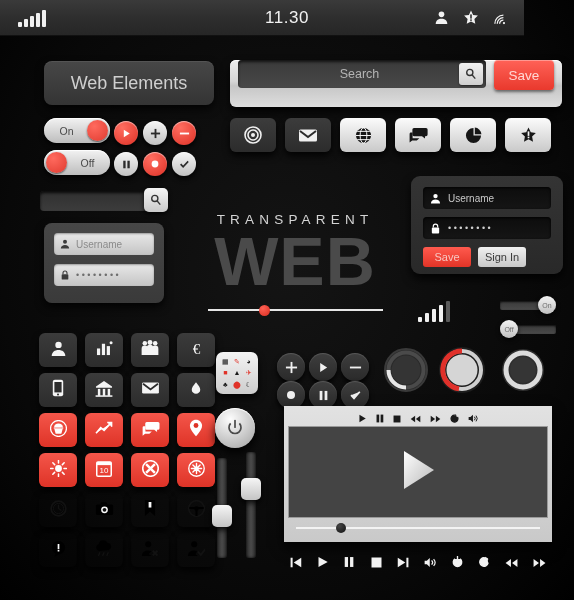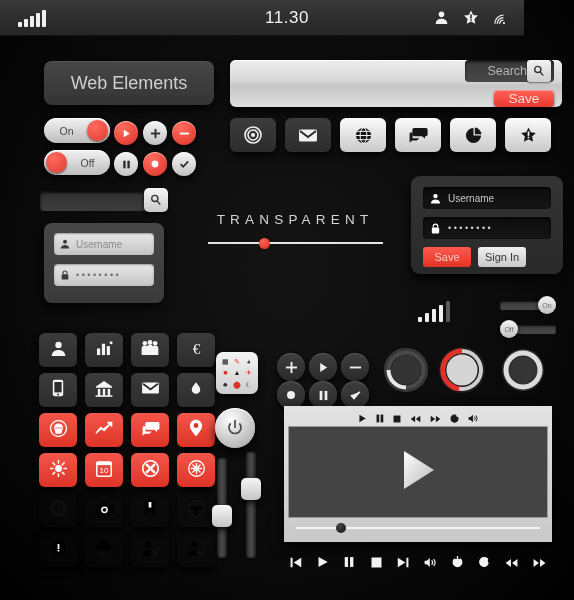--- a/index.html
+++ b/index.html
@@ -71,7 +71,7 @@
     border-radius: 6px;
     background: linear-gradient(to bottom, #ededed 0%, #d6d6d6 45%, #c6c6c6 55%, #dedede 100%);
     box-shadow: 0 5px 10px rgba(0,0,0,.85), inset 0 1px 0 #fff;
-    display: flex; align-items: flex-end; padding: 0 8px; gap: 8px; flex-direction: column;
+    display: flex; align-items: flex-start; padding: 0 8px; gap: 8px;
   }
   .search-input-wrap {
     flex: 1; height: 28px; border-radius: 4px;

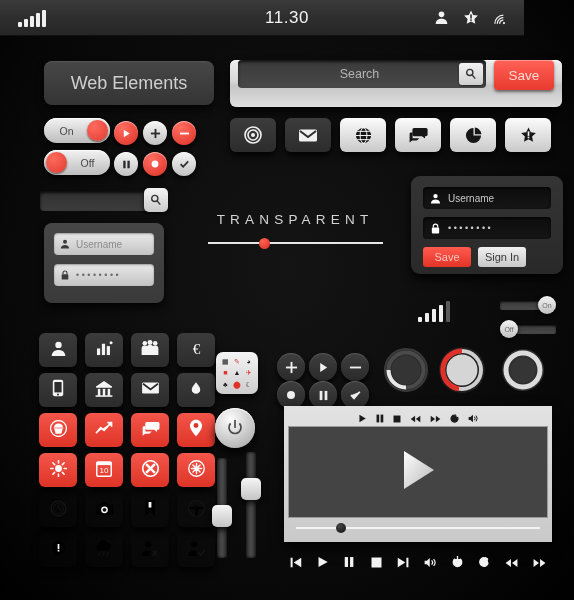--- a/index.html
+++ b/index.html
@@ -468,6 +468,7 @@
 
   <div class="hero">
     <div class="t1">TRANSPARENT</div>
+    <div class="t2">WEB</div>
     <div class="hero-slider">
       <div class="track"></div>
       <div class="knob"></div>

